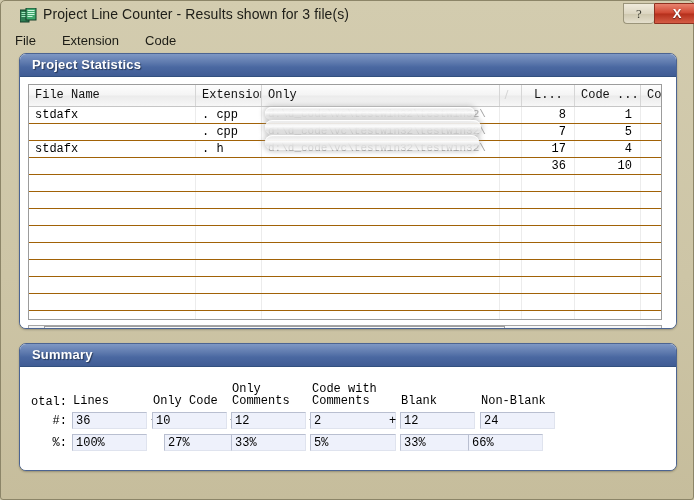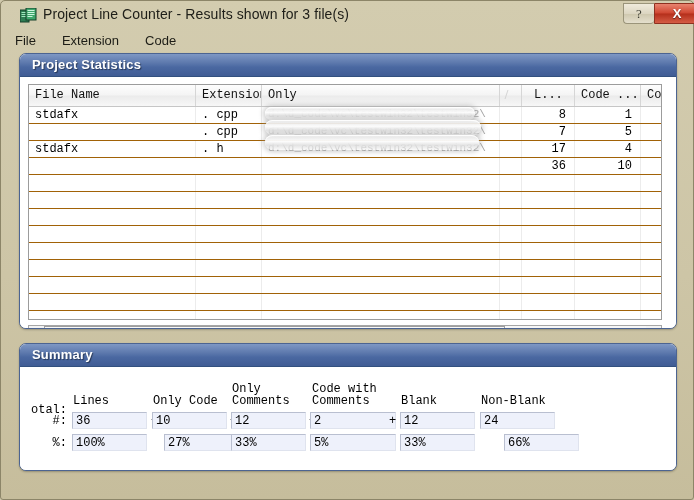--- a/index.html
+++ b/index.html
@@ -533,7 +533,7 @@
         <div class="gb-body">
           <div class="sum-area">
 
-            <span class="sum-rowlabel" style="left:2px;  top:36px; width:45px;">otal:</span>
+            <span class="sum-rowlabel" style="left:2px;  top:28px; width:45px;">otal:</span>
             <span class="sum-rowlabel" style="left:2px;  top:47px; width:45px;">#:</span>
             <span class="sum-rowlabel" style="left:2px;  top:69px; width:45px;">%:</span>
 

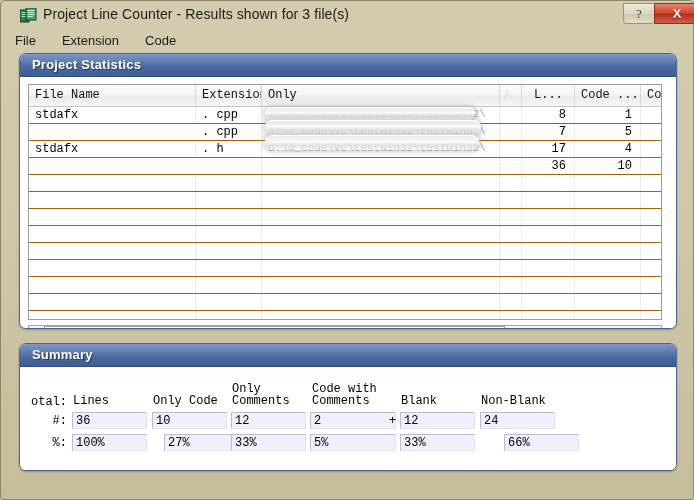--- a/index.html
+++ b/index.html
@@ -562,7 +562,7 @@
             <div class="sum-field" style="left:211px; top:67px; width:75px;">33%</div>
             <div class="sum-field" style="left:290px; top:67px; width:86px;">5%</div>
             <div class="sum-field" style="left:380px; top:67px; width:75px;">33%</div>
-            <div class="sum-field" style="left:484px; top:67px; width:75px;">66%</div>
+            <div class="sum-field" style="left:448px; top:67px; width:75px;">66%</div>
           </div>
         </div>
       </div>

